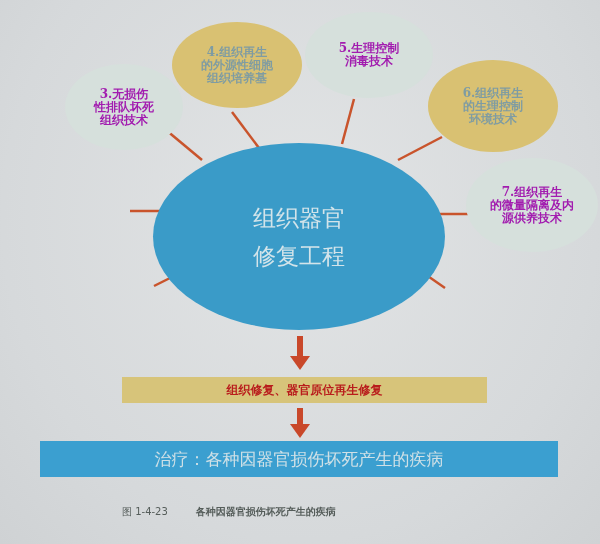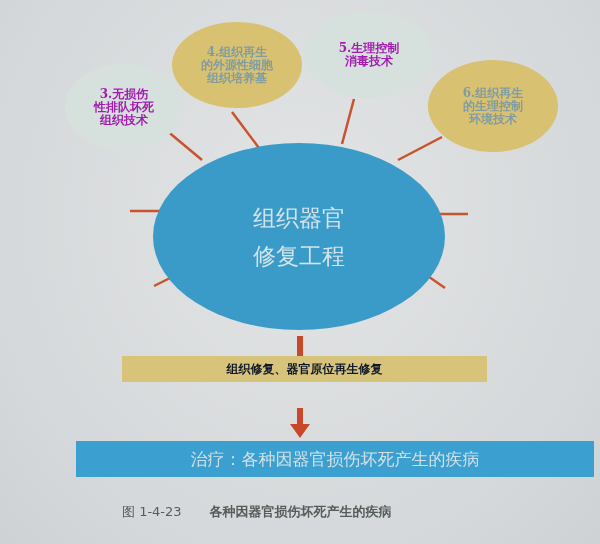--- a/index.html
+++ b/index.html
@@ -85,6 +85,9 @@
   <div class="node yellow" style="left:428px; top:60px; width:130px; height:92px;">6.组织再生
 的生理控制
 环境技术</div>
+  <div class="node pale" style="left:466px; top:158px; width:132px; height:94px;">7.组织再生
+的微量隔离及内
+源供养技术</div>
 
   <div class="center">组织器官
 修复工程</div>

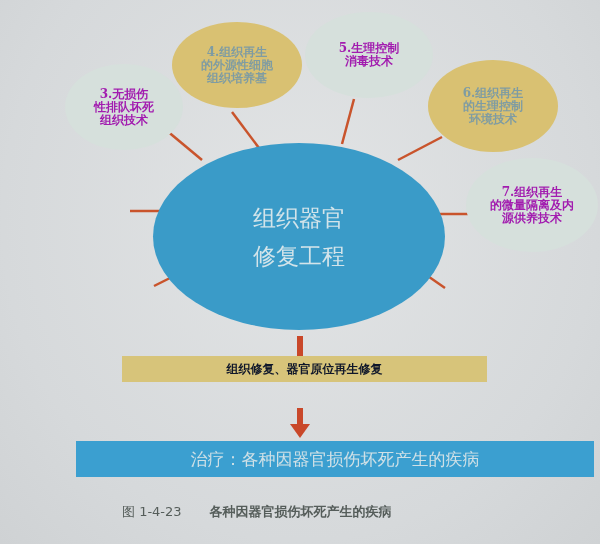--- a/index.html
+++ b/index.html
@@ -36,10 +36,10 @@
     font-size: 23px; line-height: 38px; white-space: pre-line;
   }
   .bar1 {
-    position: absolute; left: 122px; top: 356px; width: 365px; height: 26px;
+    position: absolute; left: 122px; top: 377px; width: 365px; height: 26px;
     background: #d7c47a;
     display: flex; align-items: center; justify-content: center;
-    font-size: 12px; color: #0f172a; font-weight: bold;
+    font-size: 12px; color: #b91c1c; font-weight: bold;
   }
   .bar2 {
     position: absolute; left: 40px; top: 441px; width: 518px; height: 36px;

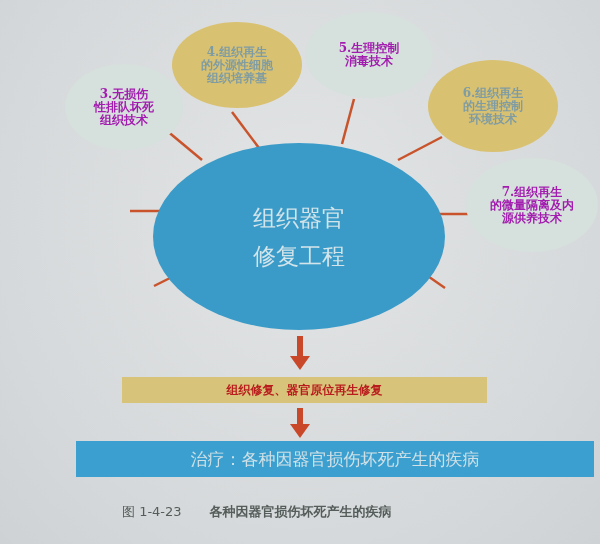--- a/index.html
+++ b/index.html
@@ -45,7 +45,7 @@
     position: absolute; left: 40px; top: 441px; width: 518px; height: 36px;
     background: #3b9fd0;
     display: flex; align-items: center; justify-content: center;
-    font-size: 17px; color: #cfe0e6; margin-left: 36px;
+    font-size: 17px; color: #cfe0e6;
   }
   .arrow { position: absolute; }
   .caption {

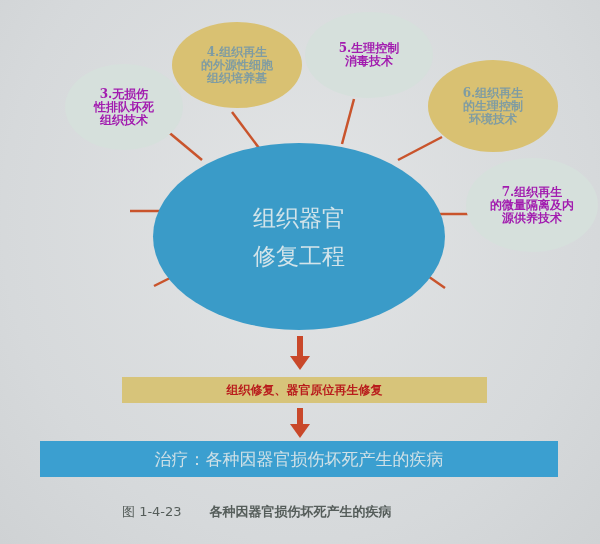--- a/index.html
+++ b/index.html
@@ -52,7 +52,7 @@
     position: absolute; left: 122px; top: 500px; width: 360px; height: 24px;
     display: flex; align-items: center;
     font-family: "DejaVu Sans", "Liberation Sans", sans-serif;
-    font-size: 13px; color: #555d5a; font-weight: bold;
+    font-size: 10px; color: #555d5a; font-weight: bold;
   }
   .caption .num { margin-right: 28px; font-weight: normal; }
 </style>

